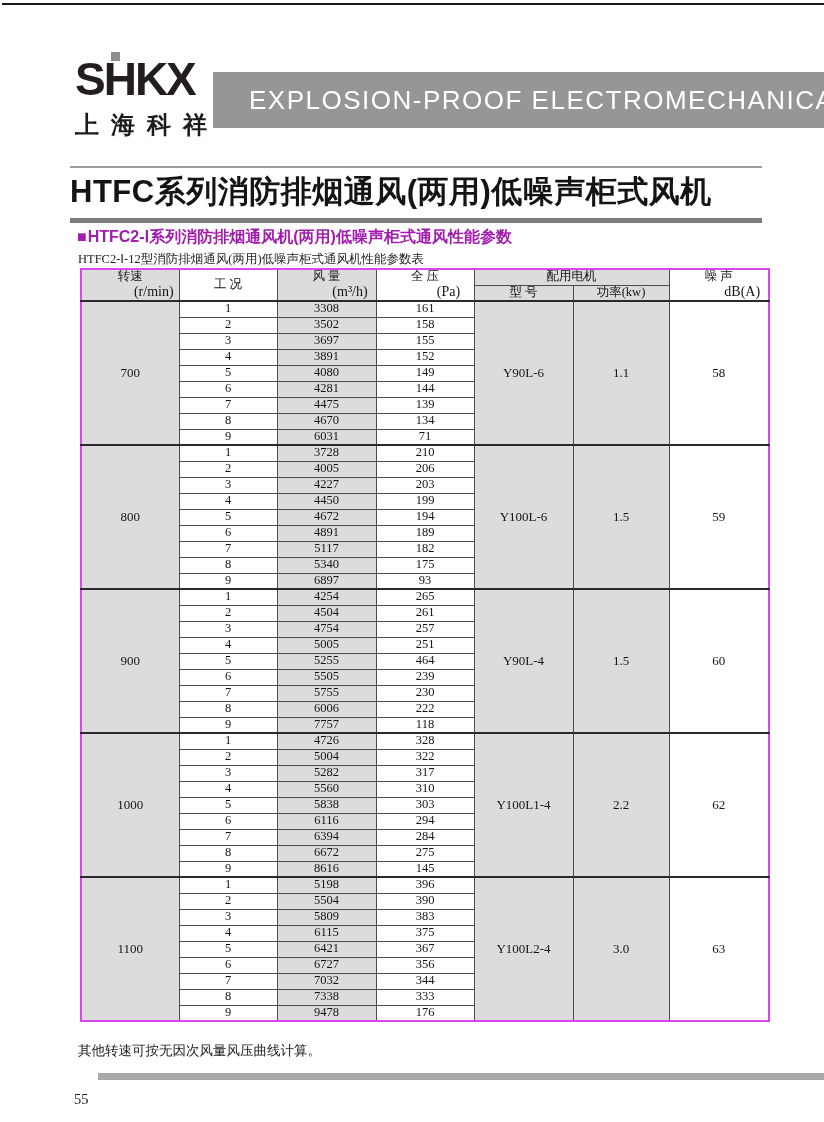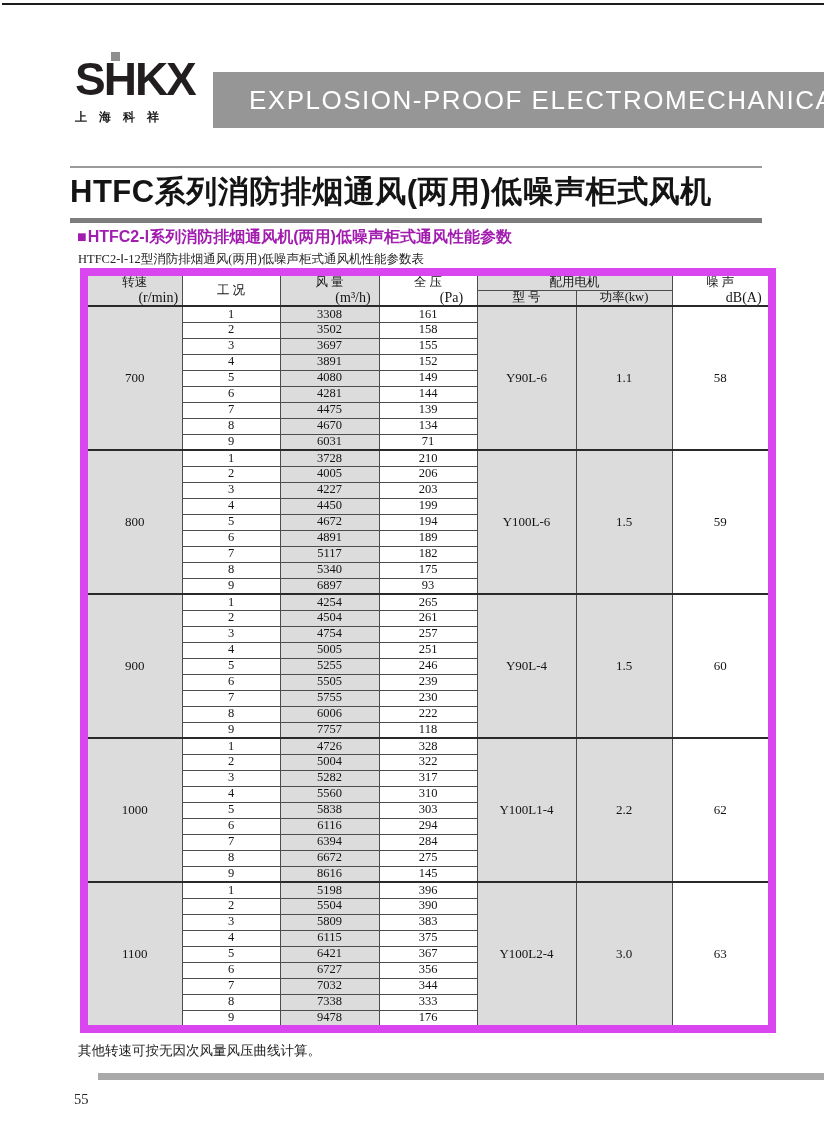--- a/index.html
+++ b/index.html
@@ -20,7 +20,7 @@
   .logo-dot { position:absolute; left:36px; top:-4px; width:9px; height:9px; background:var(--logo-dot,#8f8f8f); }
   .logo-cn {
     font-family:"Liberation Sans", sans-serif; font-weight:bold;
-    font-size:12px; letter-spacing:12px; margin-top:7px; white-space:nowrap; color:#1b1b1b;
+    font-size:24px; letter-spacing:12px; margin-top:7px; white-space:nowrap; color:#1b1b1b;
   }
   .banner {
     position:absolute; left:213px; right:0; top:72px; height:56px;

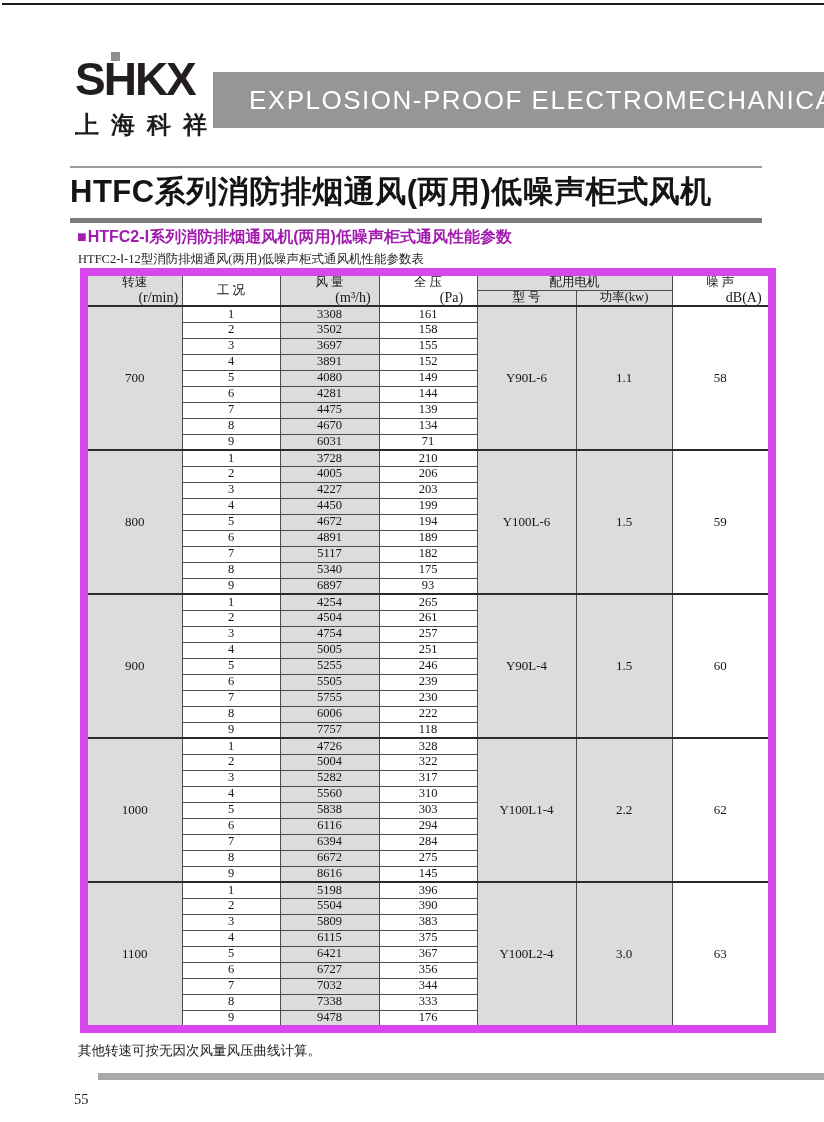--- a/index.html
+++ b/index.html
@@ -59,7 +59,7 @@
     border:1px solid #4c4c4c; text-align:center; vertical-align:middle;
     padding:0; height:16px; line-height:1.1; overflow:hidden;
   }
-  table.spec { border:8px solid #d946ef; }
+  table.spec { border:2px solid #d946ef; }
   thead td { height:20px; }
   thead .unit { font-size:14px;padding-left:47px; }
   thead tr:last-child td { border-bottom:2px solid #2a2a2a; }

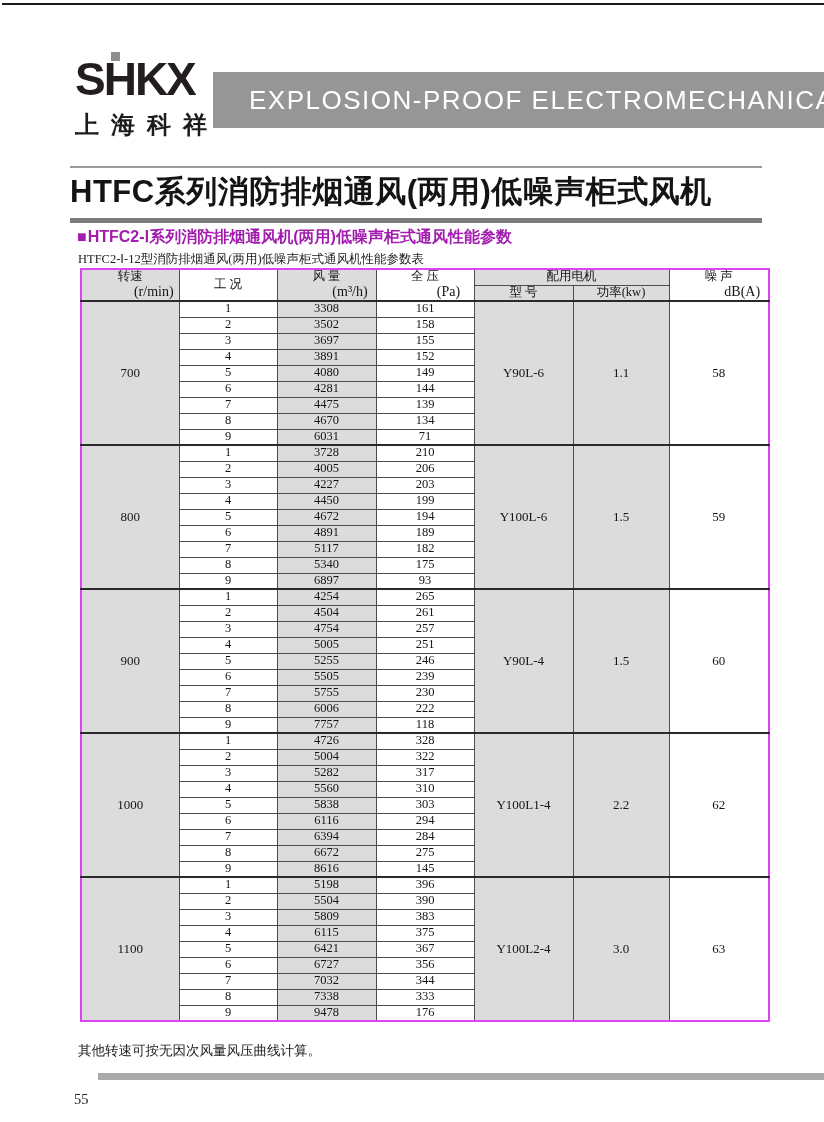--- a/index.html
+++ b/index.html
@@ -263,7 +263,7 @@
       <tr>
         <td>5</td>
         <td class="shade">5255</td>
-        <td>246</td>
+        <td>464</td>
       </tr>
       <tr>
         <td>6</td>

